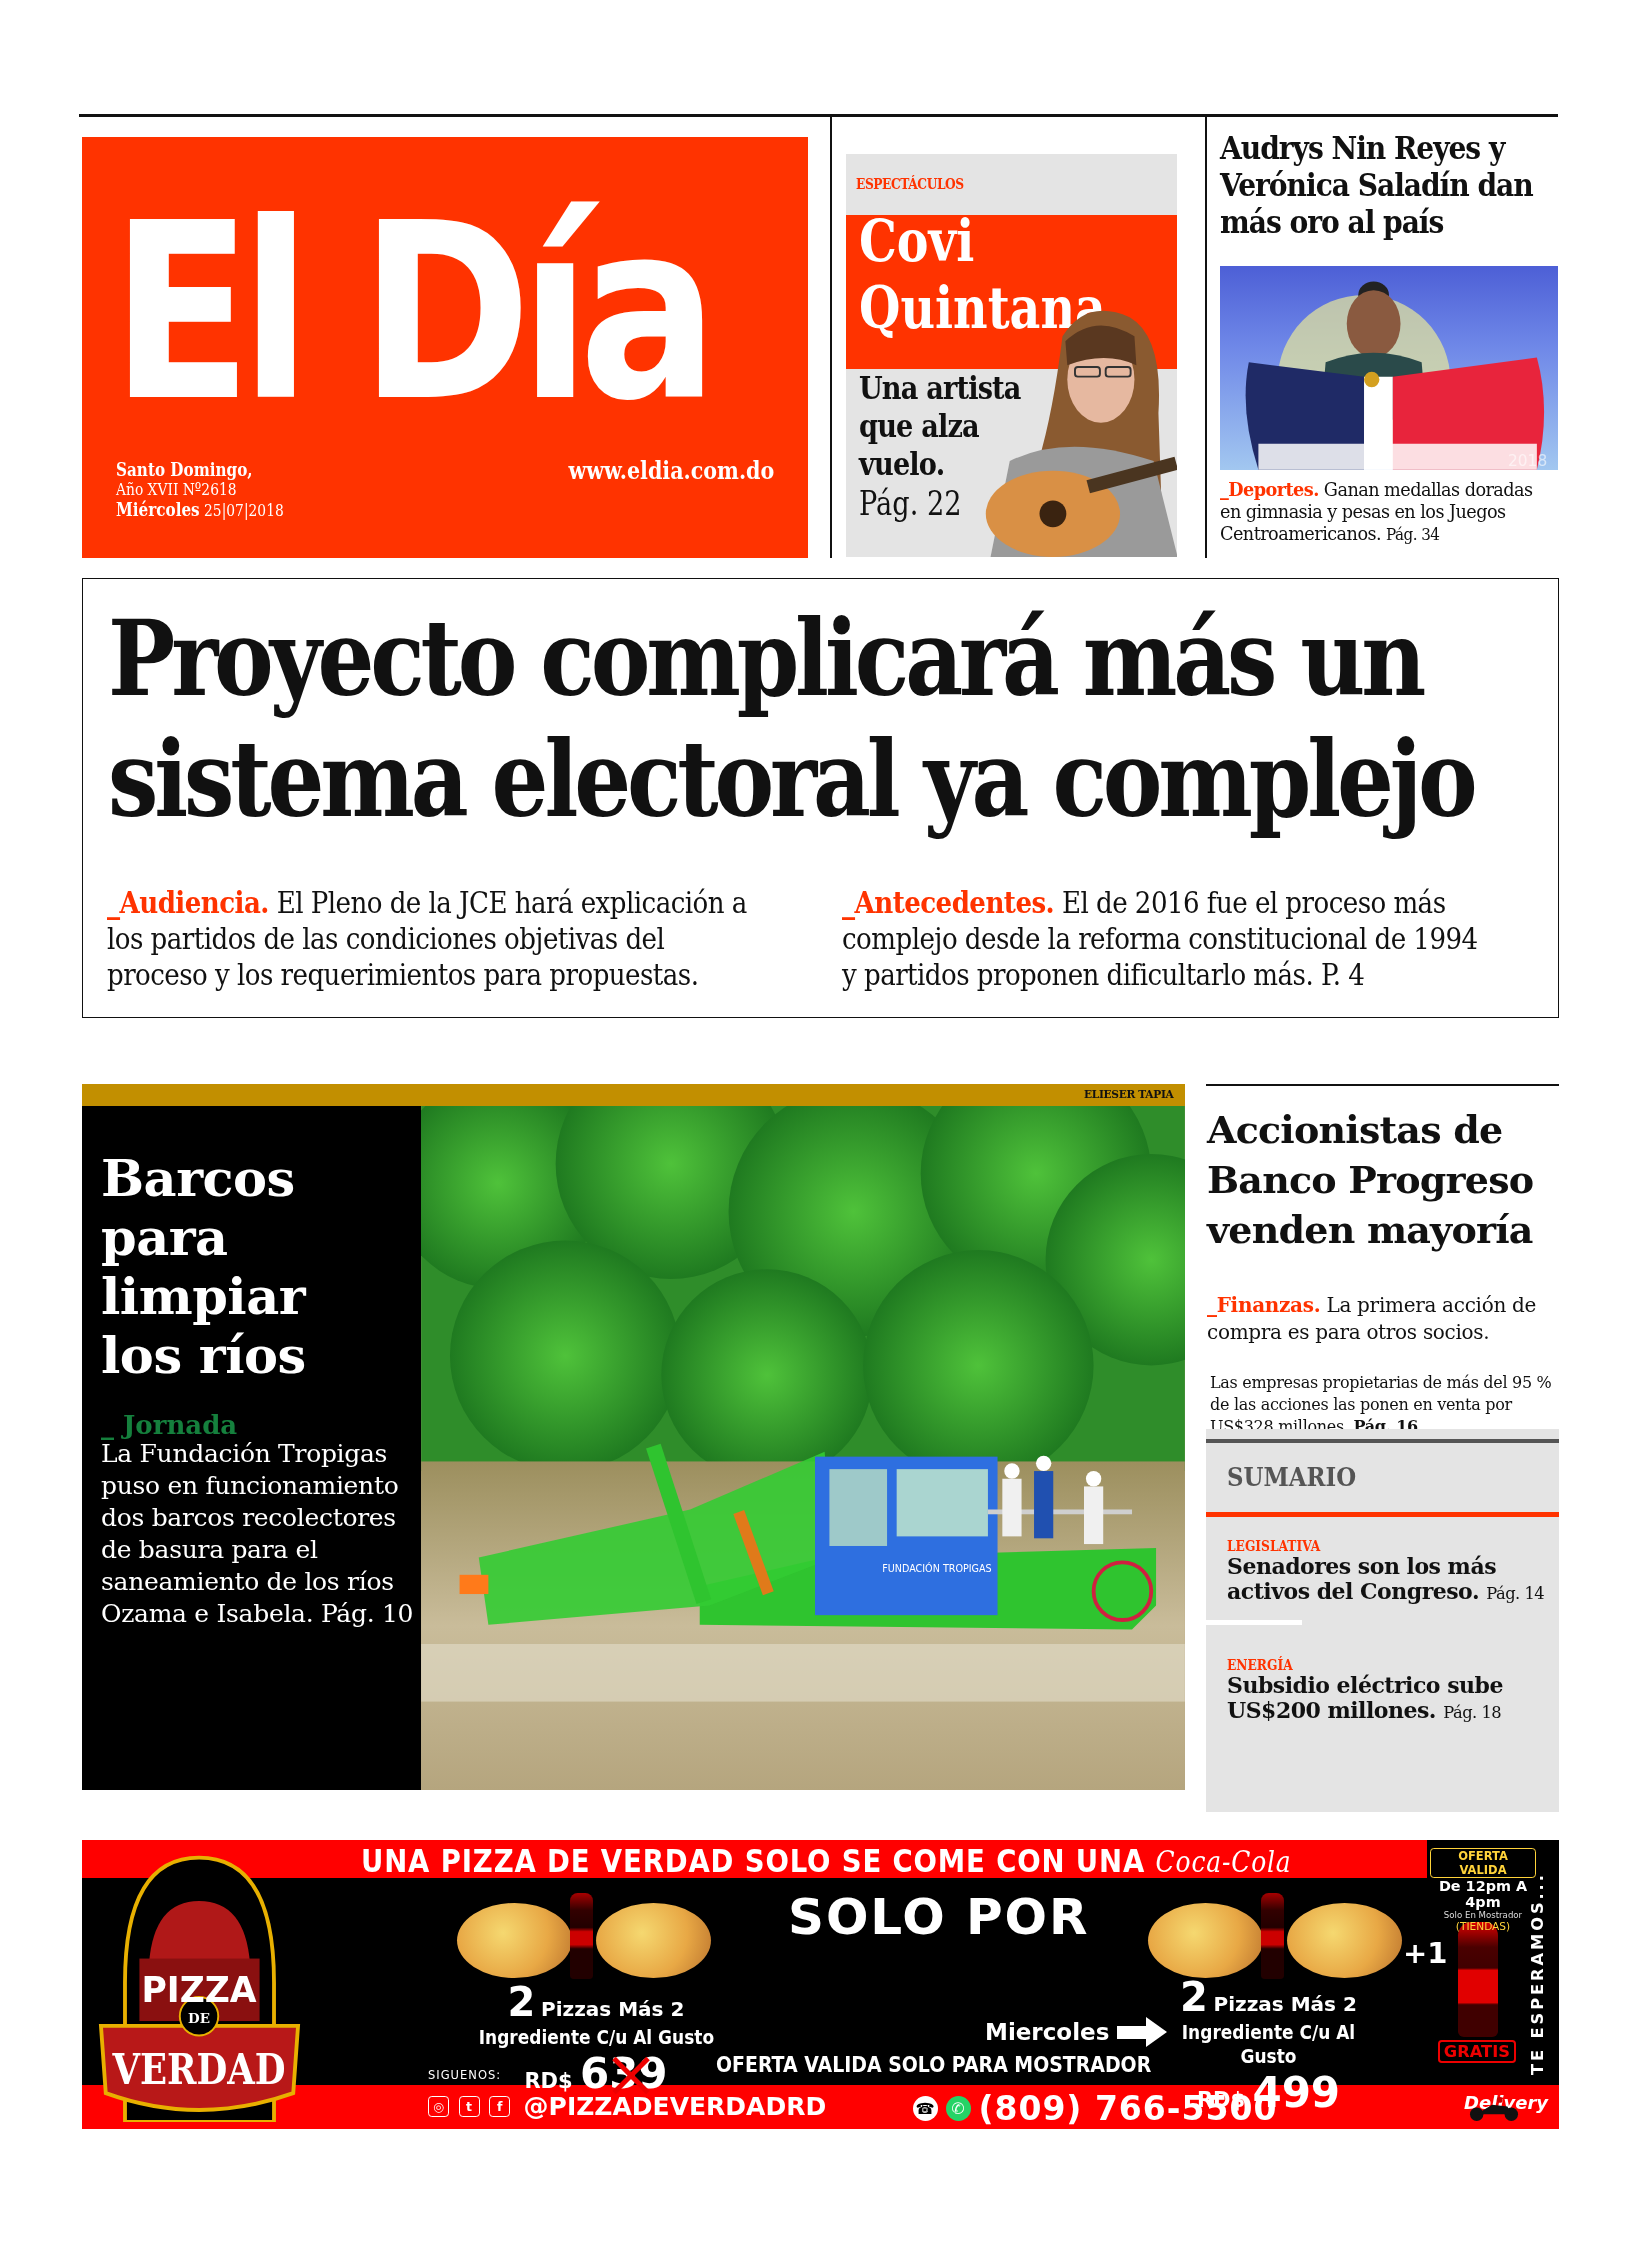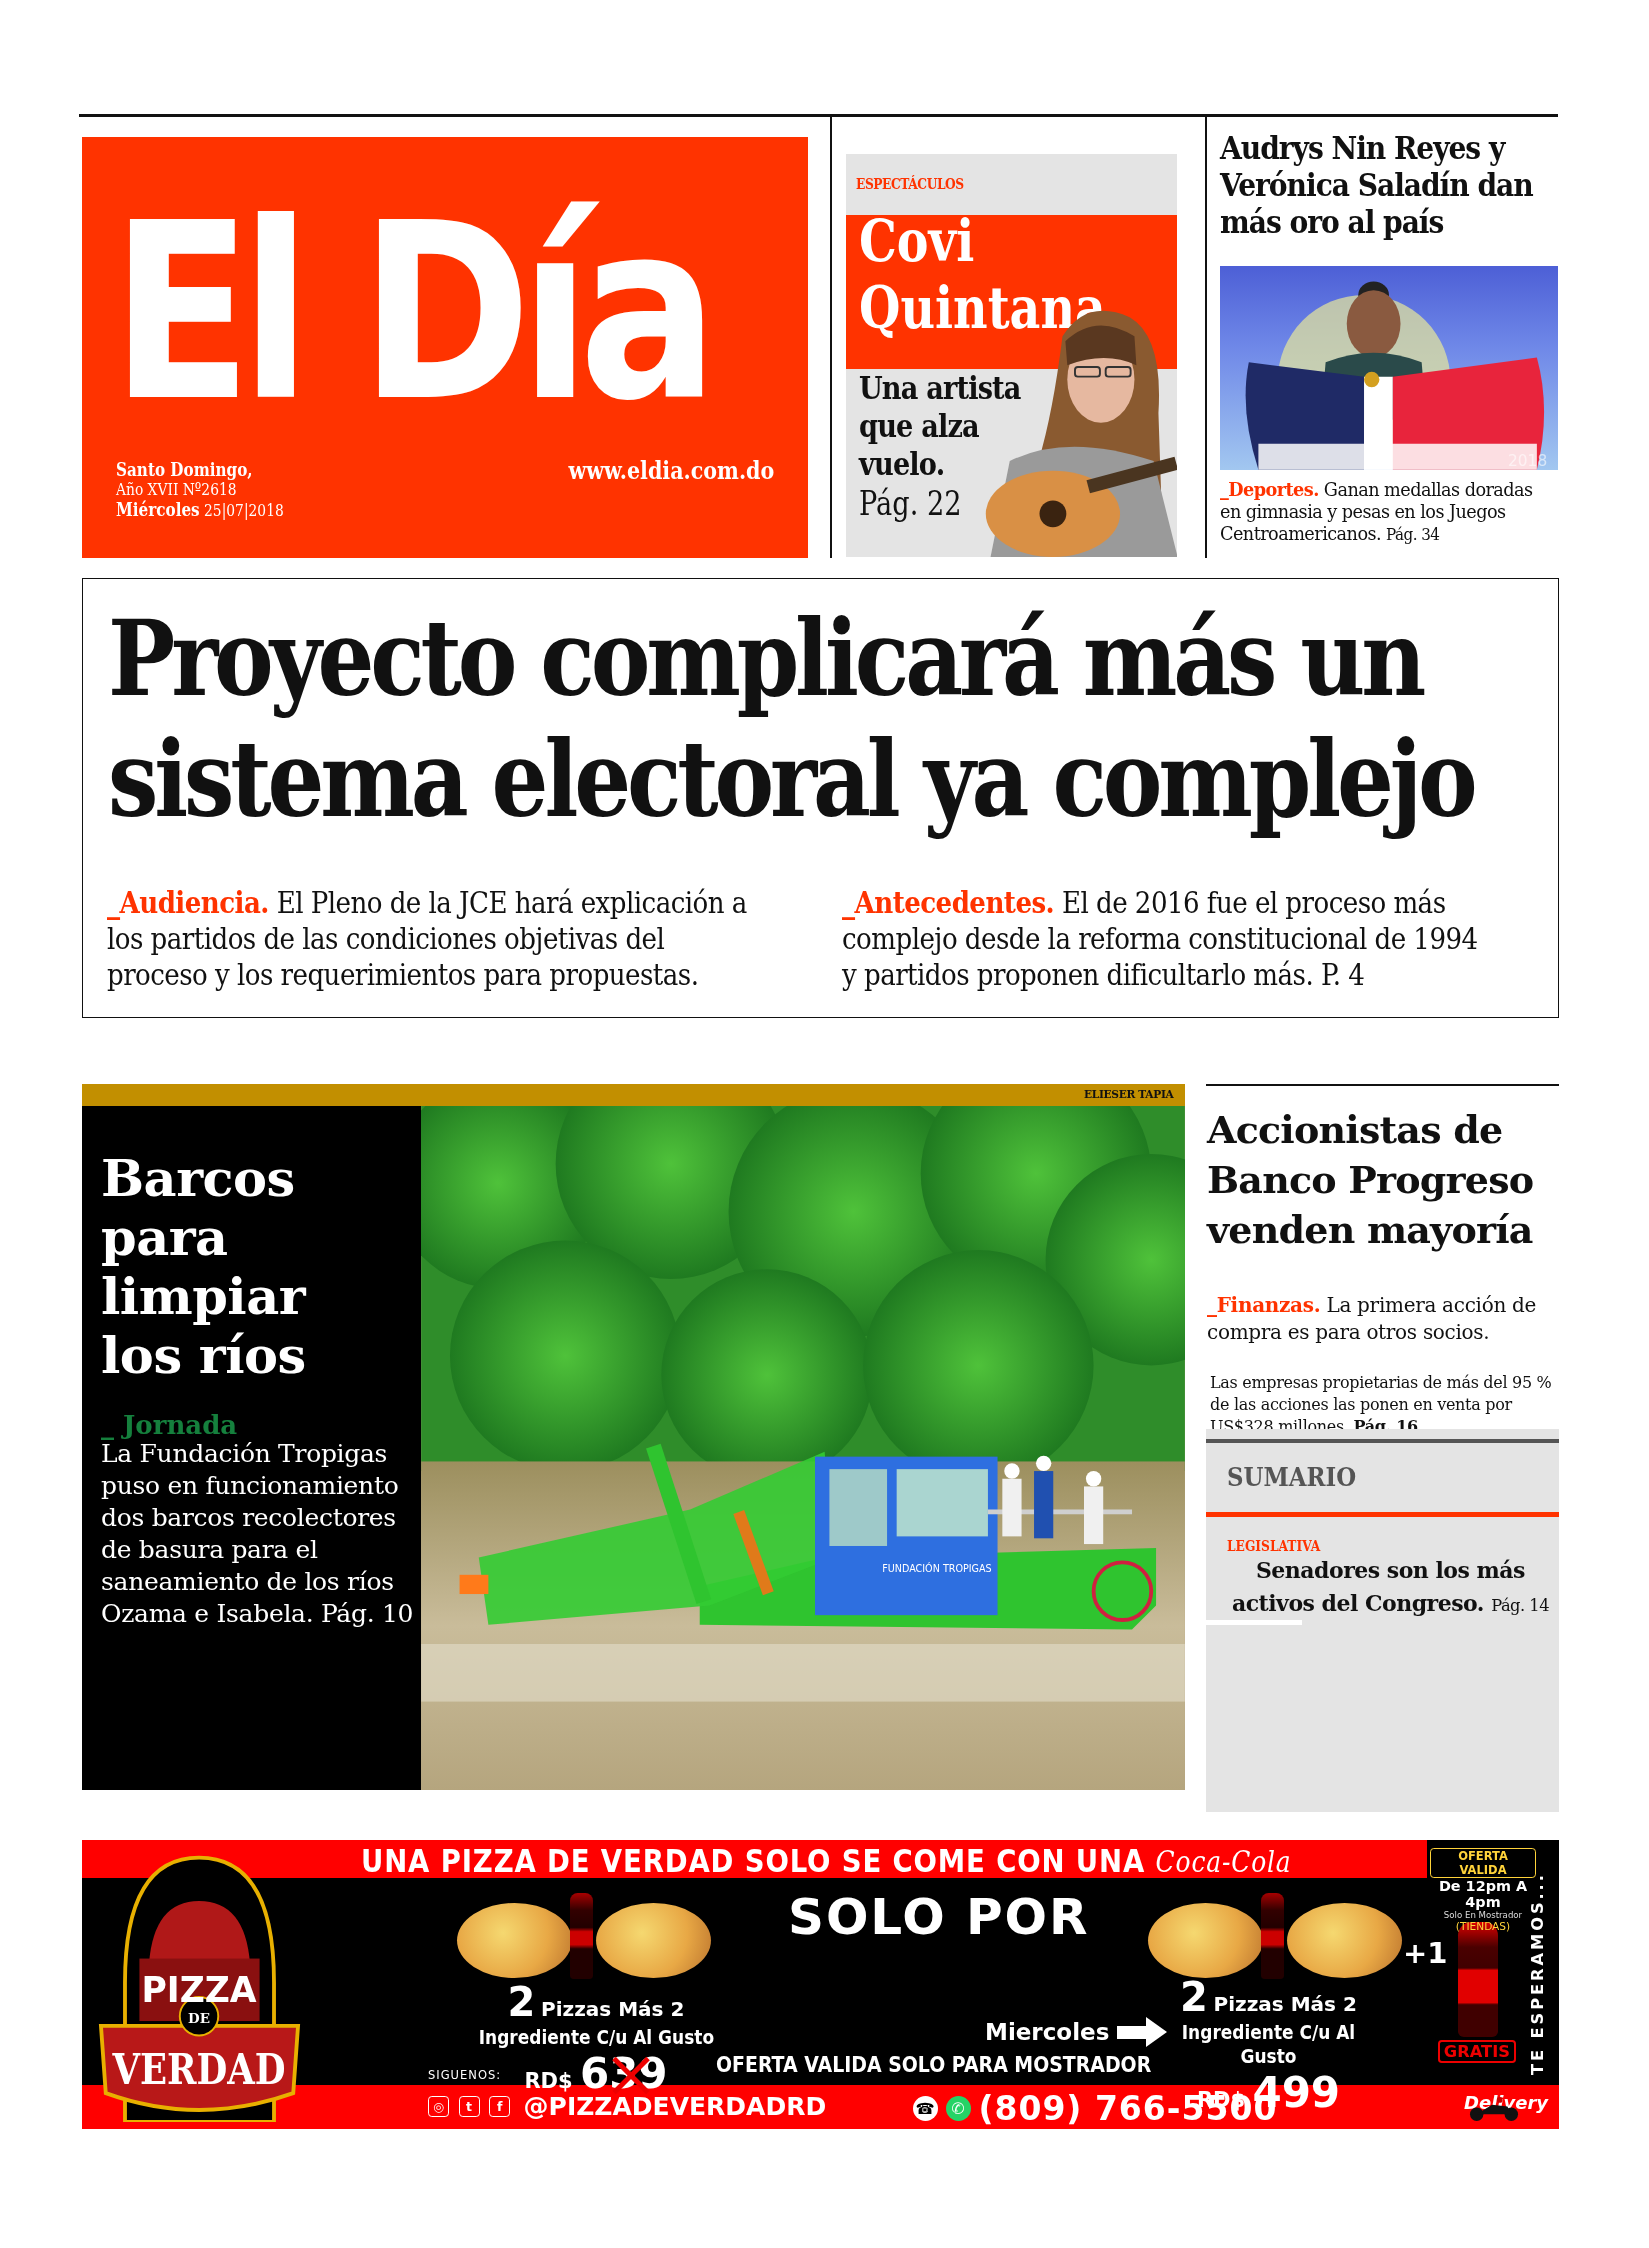--- a/index.html
+++ b/index.html
@@ -64,7 +64,7 @@
   .sum-rule { position: absolute; left: 0; top: 83px; width: 353px; height: 4.8px; background: #ff3300; }
   .sum-item { position: absolute; left: 21px; width: 327px; }
   .sum-kicker { color: #ff3300; font-weight: bold; font-size: 14.4px; transform: scaleX(0.85); transform-origin: left top; }
-  .sum-text { font-weight: bold; font-size: 22px; line-height: 33px; letter-spacing: -0.5px; text-align: center; }
+  .sum-text { font-weight: bold; font-size: 22px; line-height: 25px; letter-spacing: -0.5px; }
   .sum-text .pg { font-weight: normal; font-size: 16.3px; }
   .sum-gap { position: absolute; left: 0; top: 191px; width: 96px; height: 4.8px; background: #fff; }
 

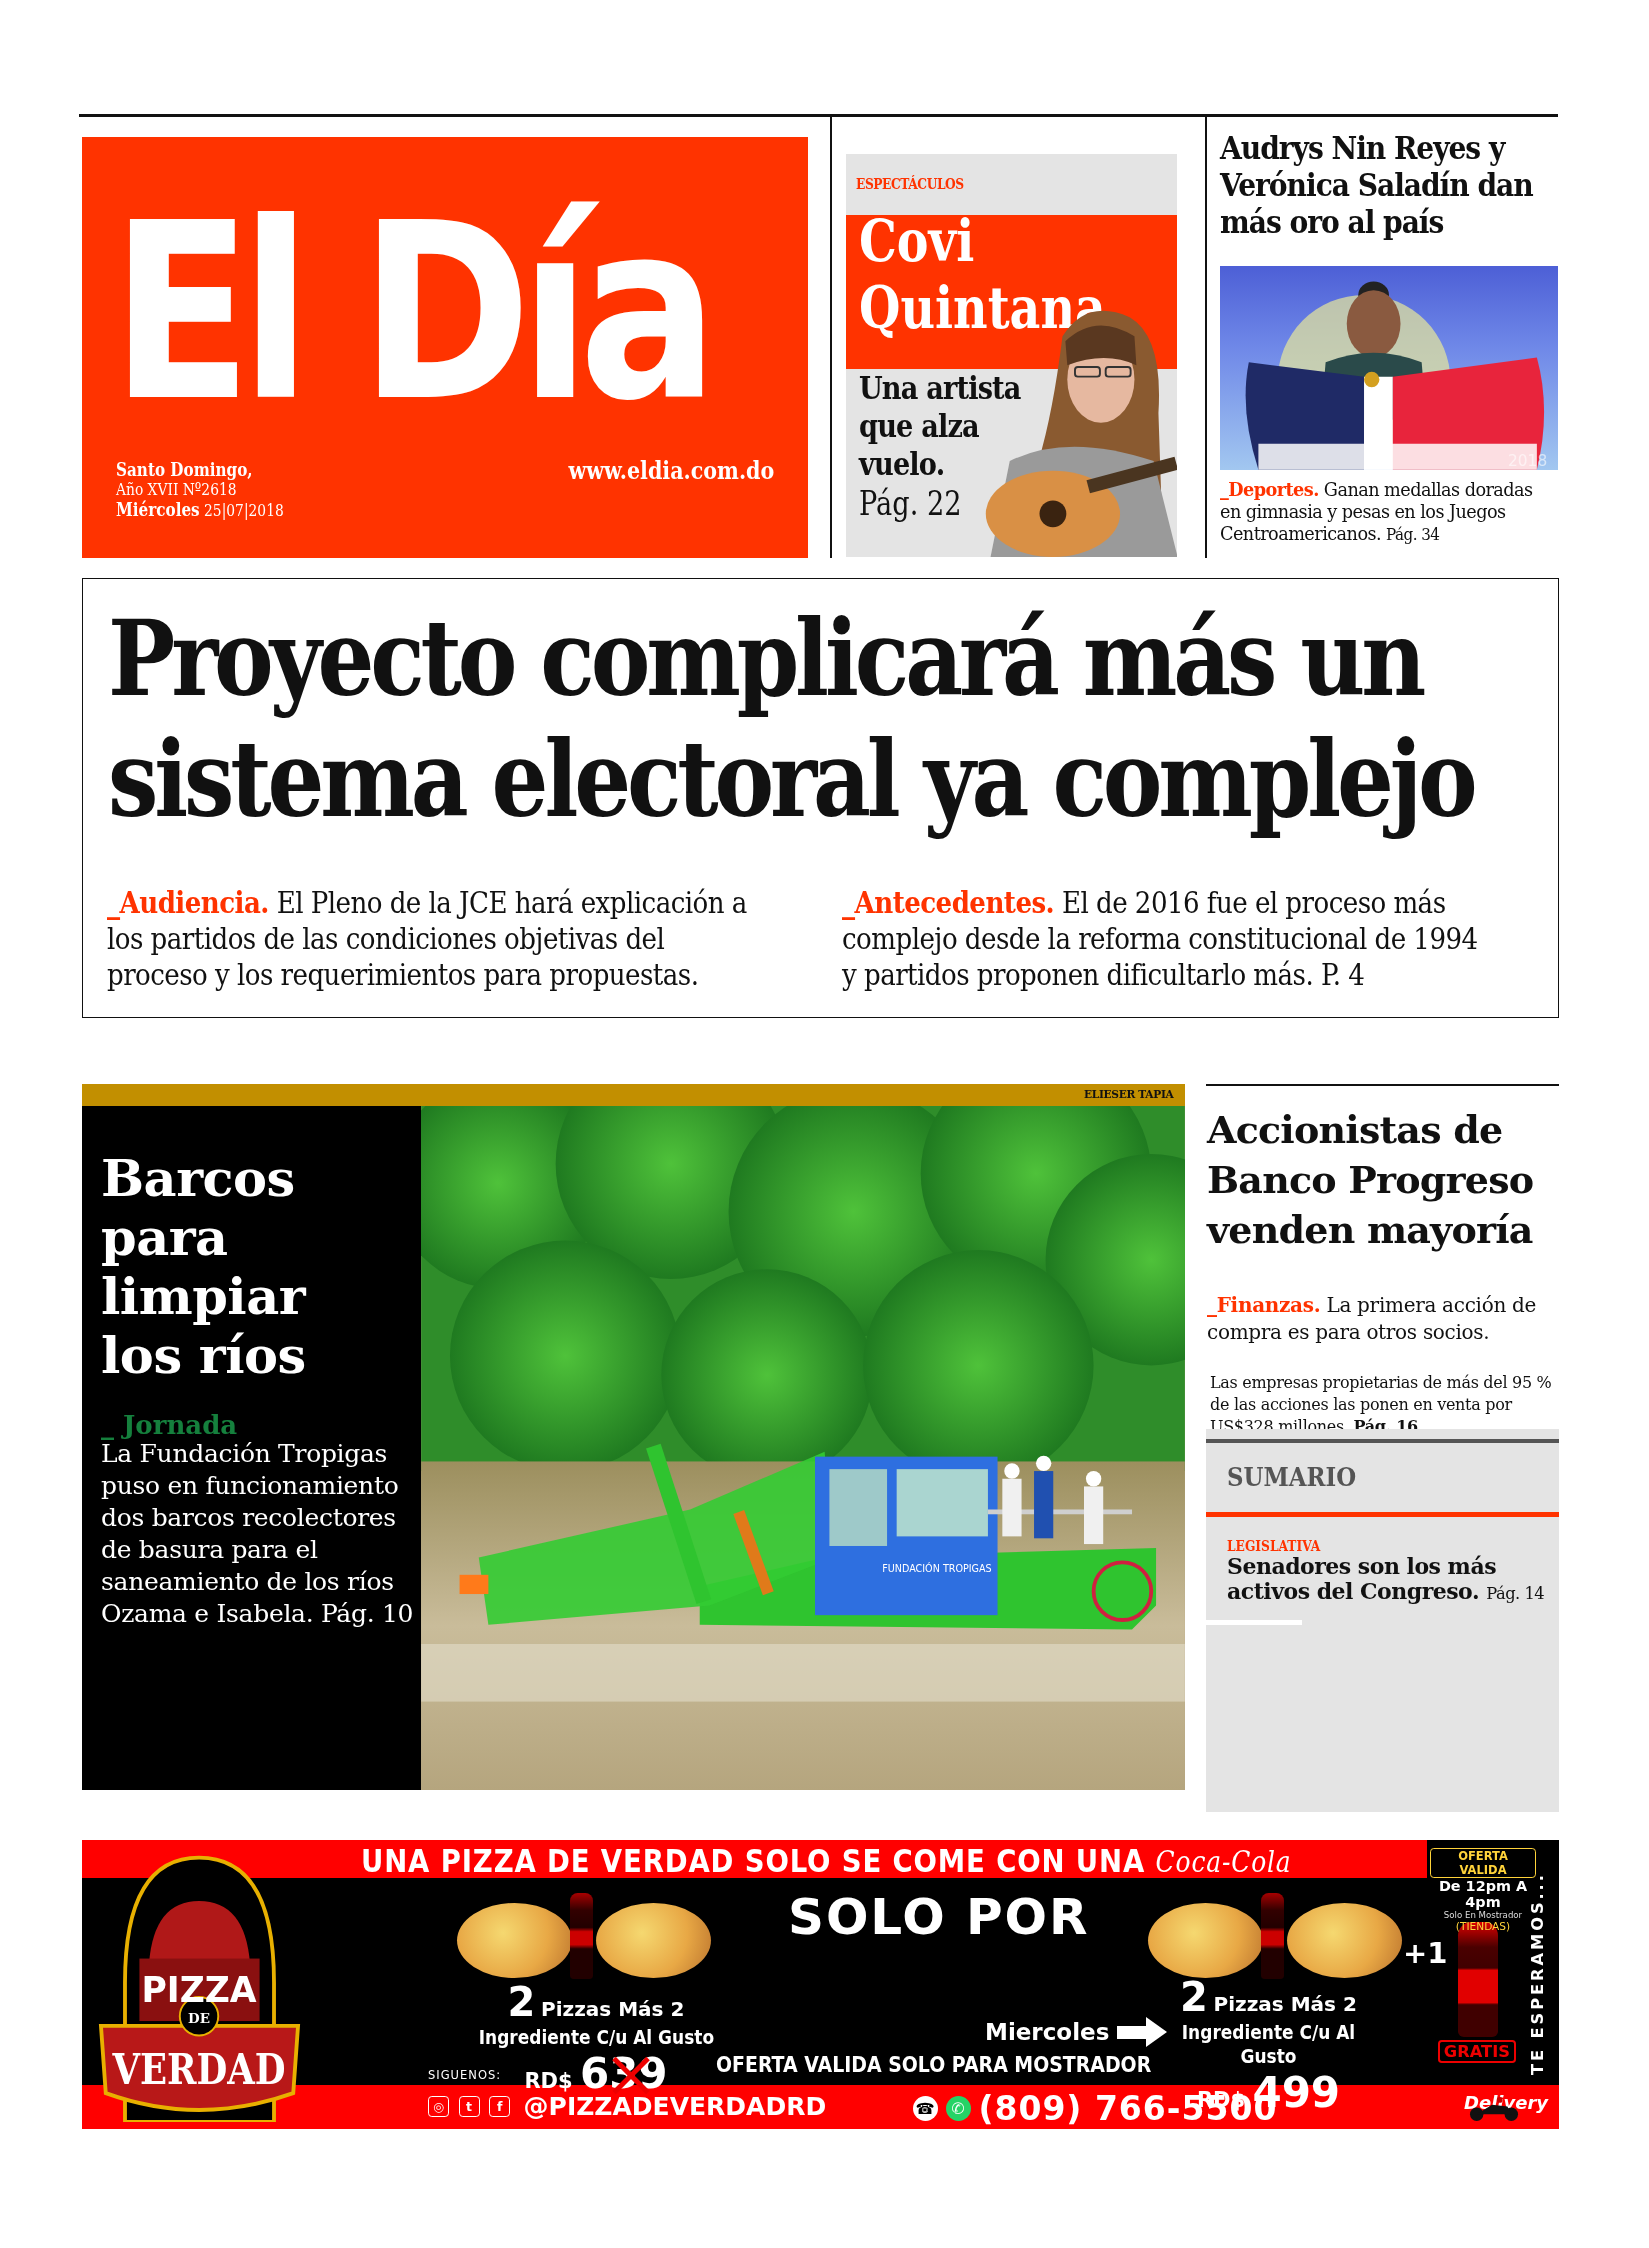--- a/index.html
+++ b/index.html
@@ -284,6 +284,13 @@
     </div>
   </div>
   <div class="sum-gap"></div>
+  <div class="sum-item" style="top:227px;">
+    <div class="sum-kicker">ENERGÍA</div>
+    <div class="sum-text">
+      <span>Subsidio eléctrico sube US$200 millones.</span>
+      <span class="pg">Pág. 18</span>
+    </div>
+  </div>
 </div>
 
 <div class="abs ad">

